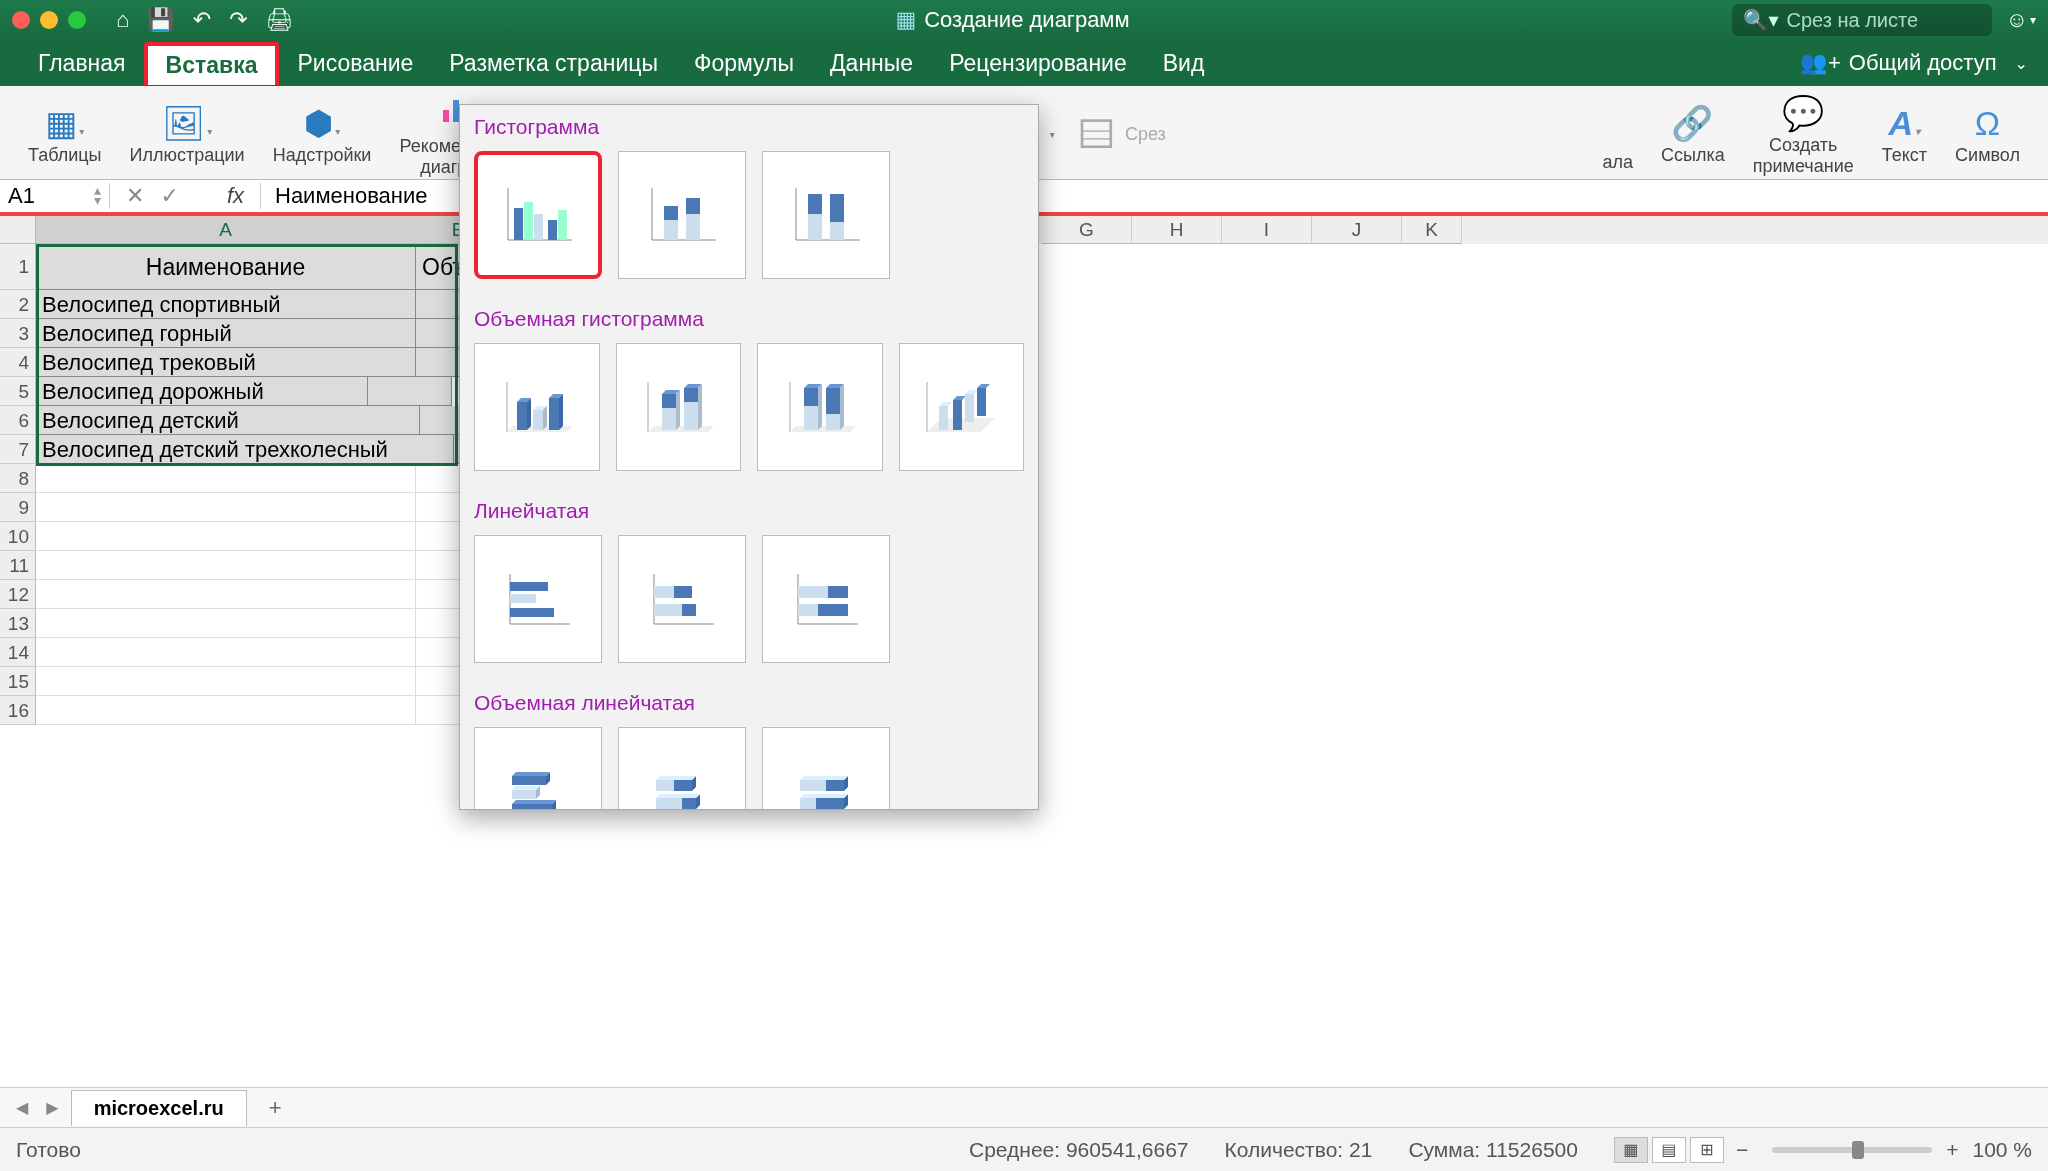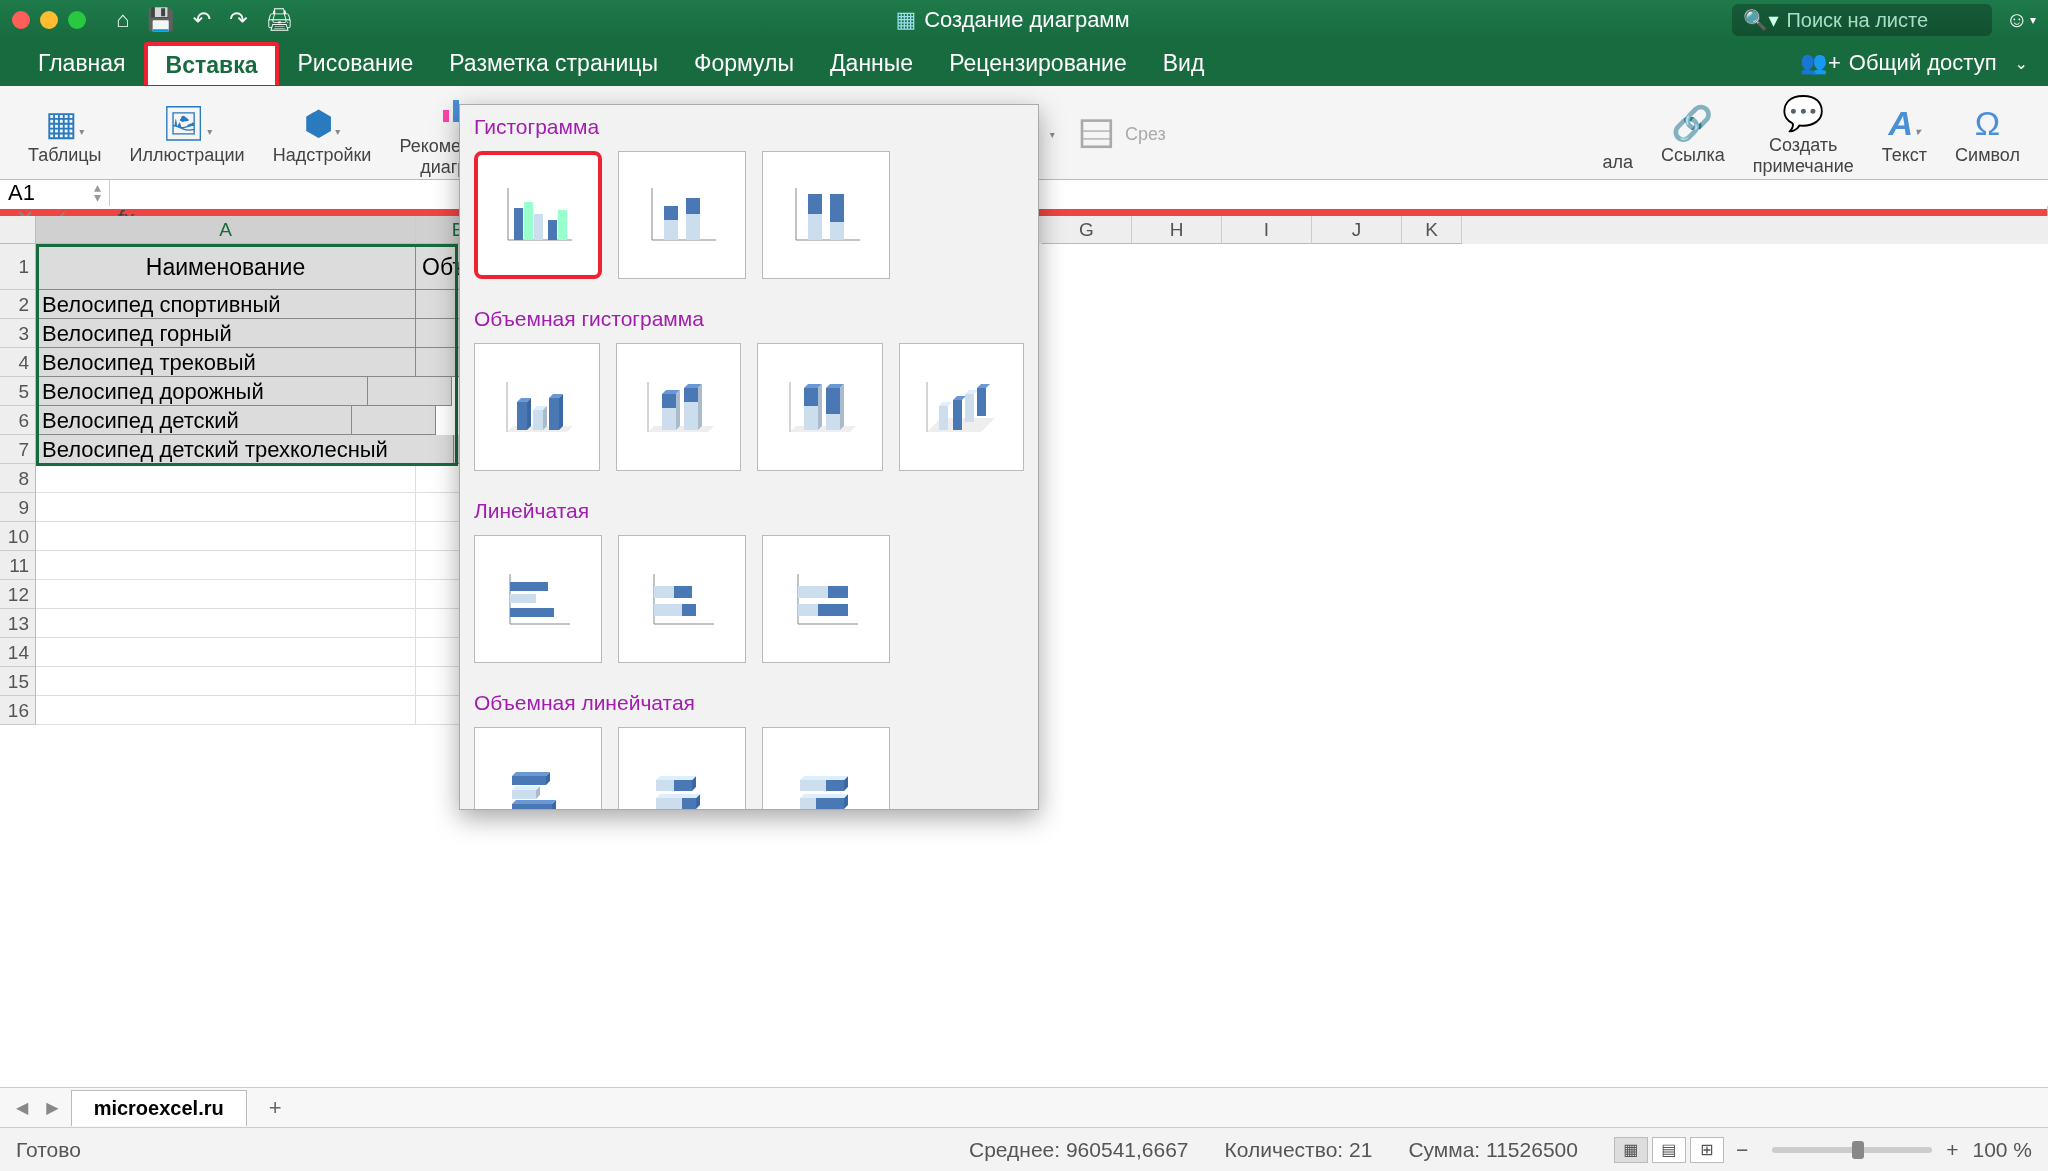--- a/index.html
+++ b/index.html
@@ -94,7 +94,7 @@
   </div>
   <div class="search-box">
     <span>🔍▾</span>
-    <span style="opacity:.8">Поиск на листе</span>
+    <span style="opacity:.8">Срез на листе</span>
   </div>
   <div class="smiley">☺ <span style="font-size:12px;">▾</span></div>
 </div>

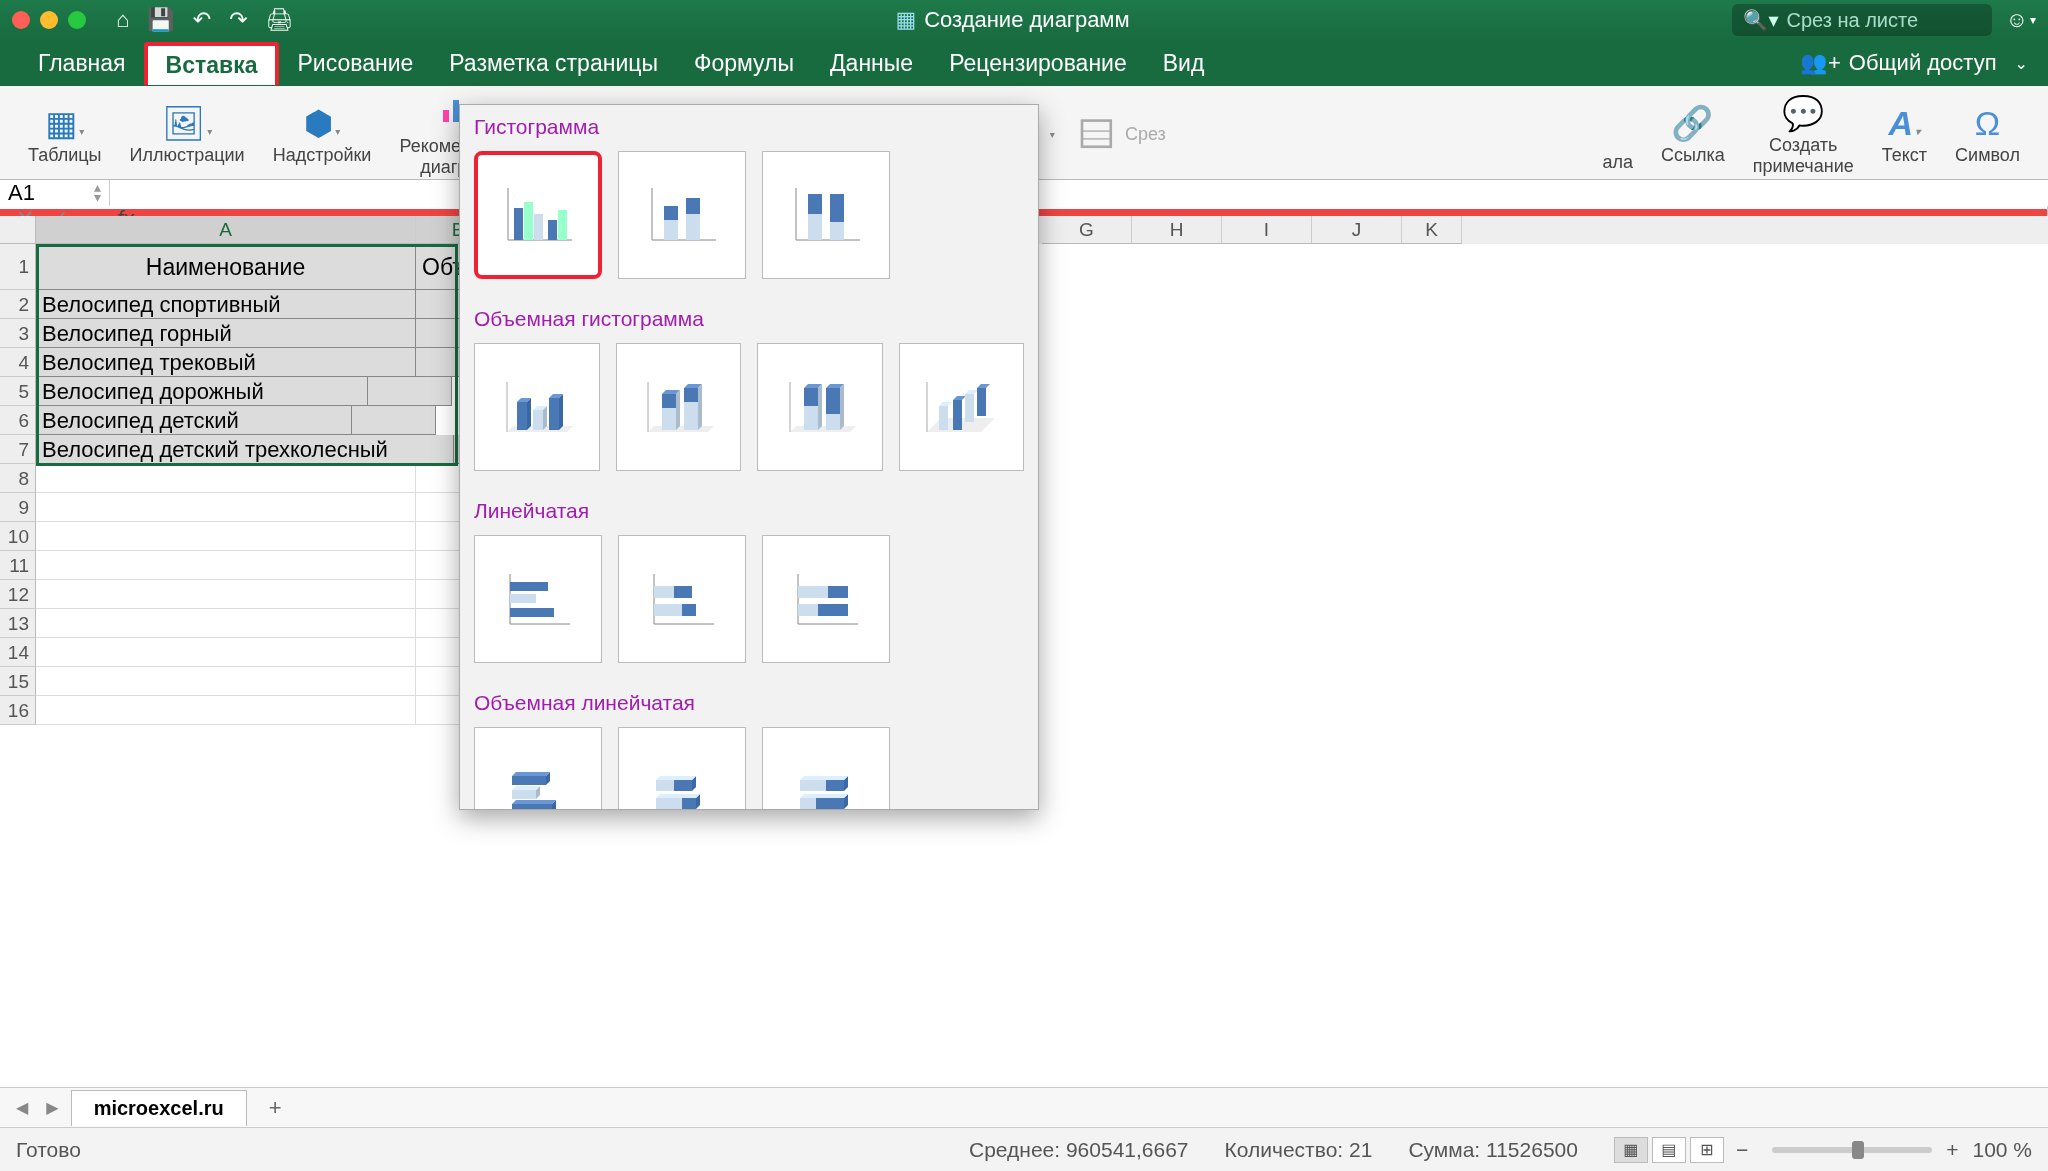--- a/index.html
+++ b/index.html
@@ -32,7 +32,7 @@
   .ribbon-right { margin-left:auto; display:flex; }
   .rgroup .tri { font-size:10px; color:#888; margin-left:2px;}
   
-  .fbar { height: 36px; border-bottom: 7px solid #ef4444; display: flex; font-size: 22px; flex-direction: column; }
+  .fbar { height: 36px; border-bottom: 4px solid #ef4444; display: flex; align-items: center; font-size: 22px; }
   .namebox { width: 110px; border-right:1px solid #ccc; display:flex; align-items:center; padding:0 8px; justify-content:space-between;}
   .namebox .spin { font-size:14px; color:#999; display:flex; flex-direction:column; line-height:.7;}
   .fx-controls { display:flex; align-items:center; gap:16px; padding:0 16px; color:#888; border-right:1px solid #ccc;}

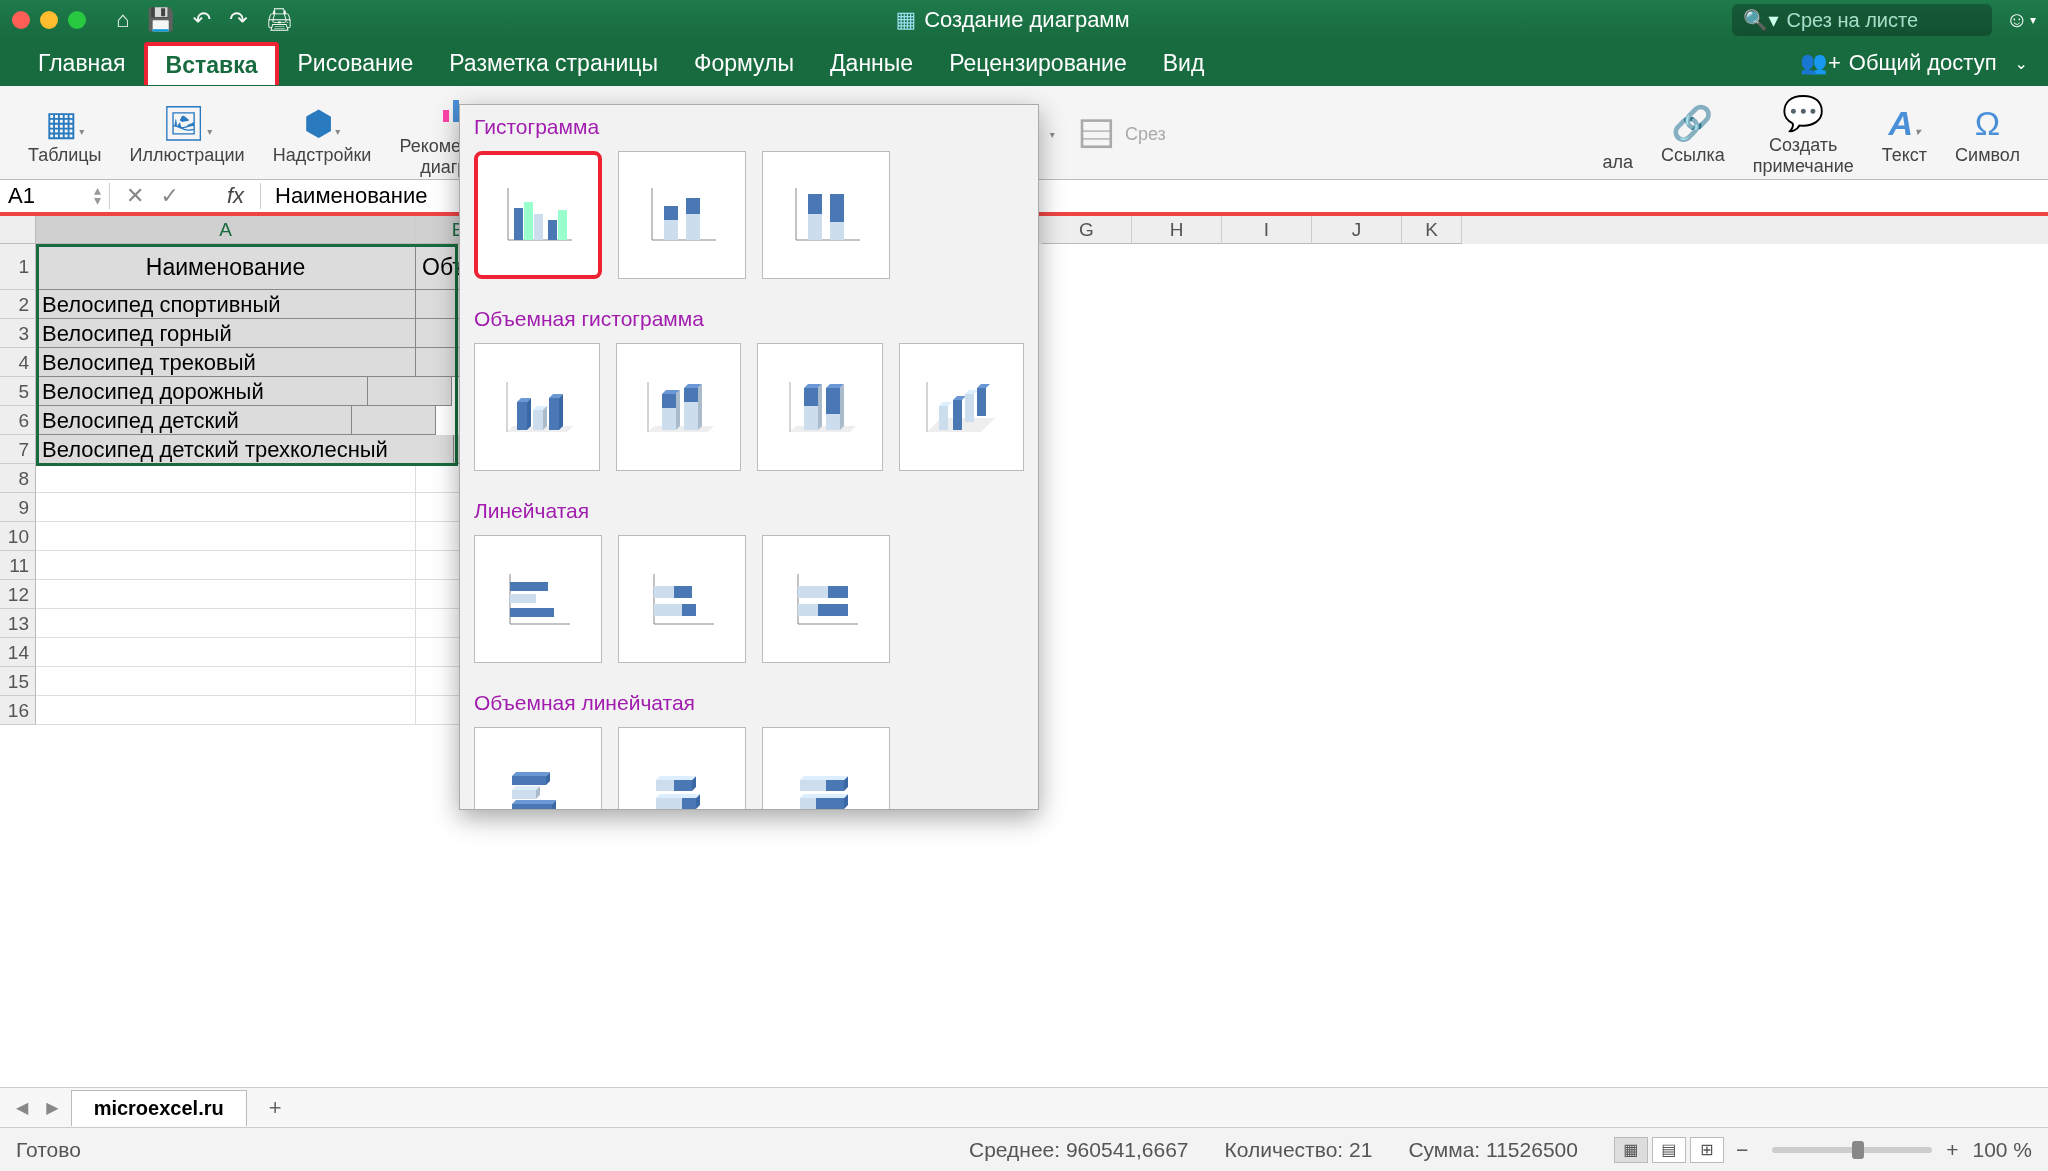--- a/index.html
+++ b/index.html
@@ -280,7 +280,7 @@
       </div>
       <div class="row">
         <div class="rh">6</div>
-    <div class="cell data-cell" style="width:316px">Велосипед детский</div>
+    <div class="cell data-cell" style="width:384px">Велосипед детский</div>
     <div class="cell data-cell" style="width:84px"></div>
       </div>
       <div class="row">

